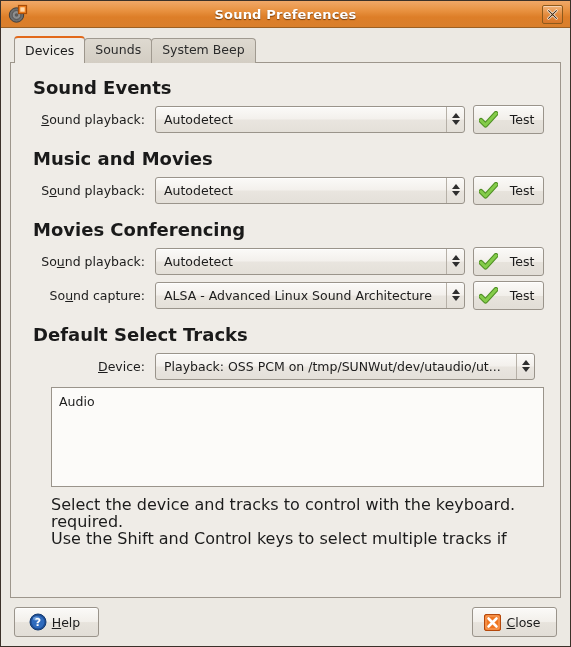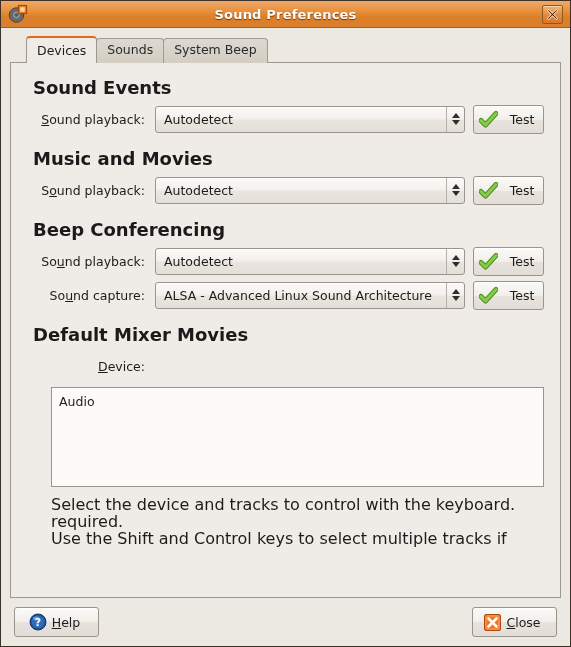--- a/index.html
+++ b/index.html
@@ -84,7 +84,7 @@
     height: 27px;
     position: relative;
     z-index: 3;
-    margin-left: 16px;
+    margin-left: 4px;
     text-align: right;
   }
   .tab {

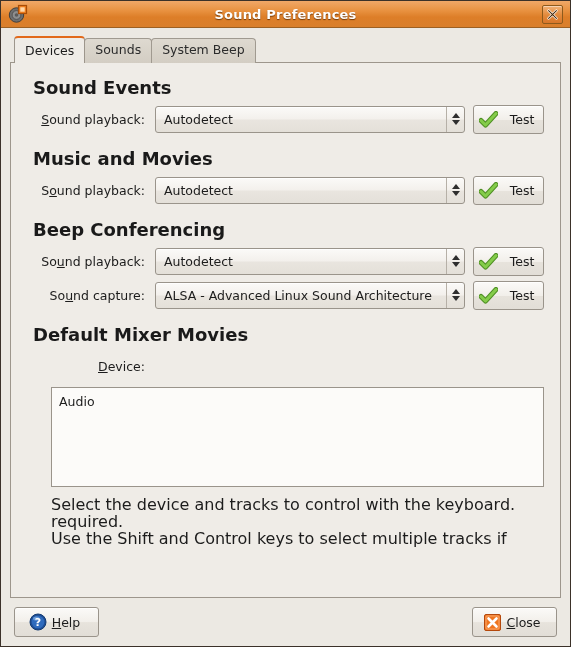--- a/index.html
+++ b/index.html
@@ -335,7 +335,7 @@
         </div>
       </div>
 
-      <div class="group-title spaced">Beep Conferencing</div>
+      <div class="group-title spaced">Movies Conferencing</div>
       <div class="row">
         <div class="row-label">So<span class="mn">u</span>nd playback:</div>
         <div class="combo playback">

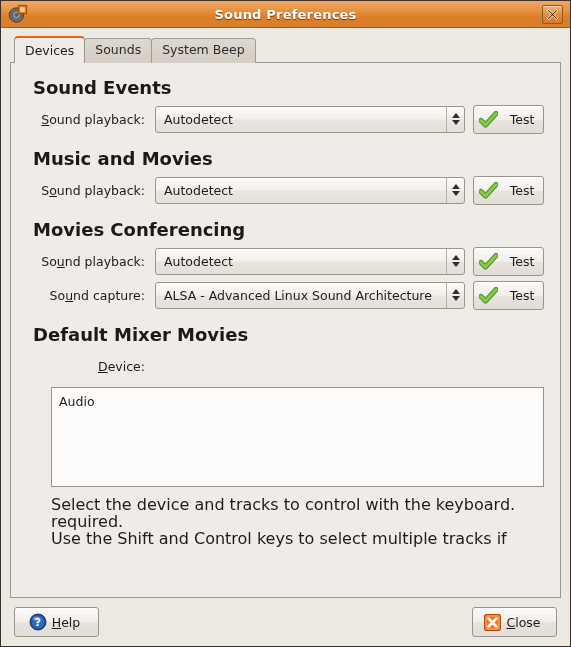--- a/index.html
+++ b/index.html
@@ -375,7 +375,7 @@
         </div>
       </div>
 
-      <div class="group-title spaced">Default Mixer Movies</div>
+      <div class="group-title spaced">Default Select Tracks</div>
       <div class="row">
         <div class="row-label"><span class="mn">D</span>evice:</div>
       </div>

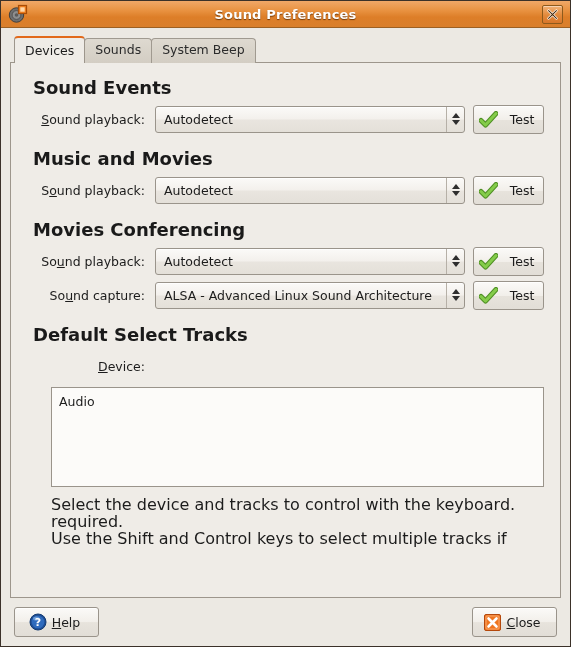--- a/index.html
+++ b/index.html
@@ -378,6 +378,13 @@
       <div class="group-title spaced">Default Select Tracks</div>
       <div class="row">
         <div class="row-label"><span class="mn">D</span>evice:</div>
+        <div class="combo device">
+          <div class="combo-text">Playback: OSS PCM on /tmp/SUNWut/dev/utaudio/ut...</div>
+          <div class="combo-arrows">
+            <div class="arrow-up"></div>
+            <div class="arrow-dn"></div>
+          </div>
+        </div>
       </div>
 
       <div class="tracklist">

